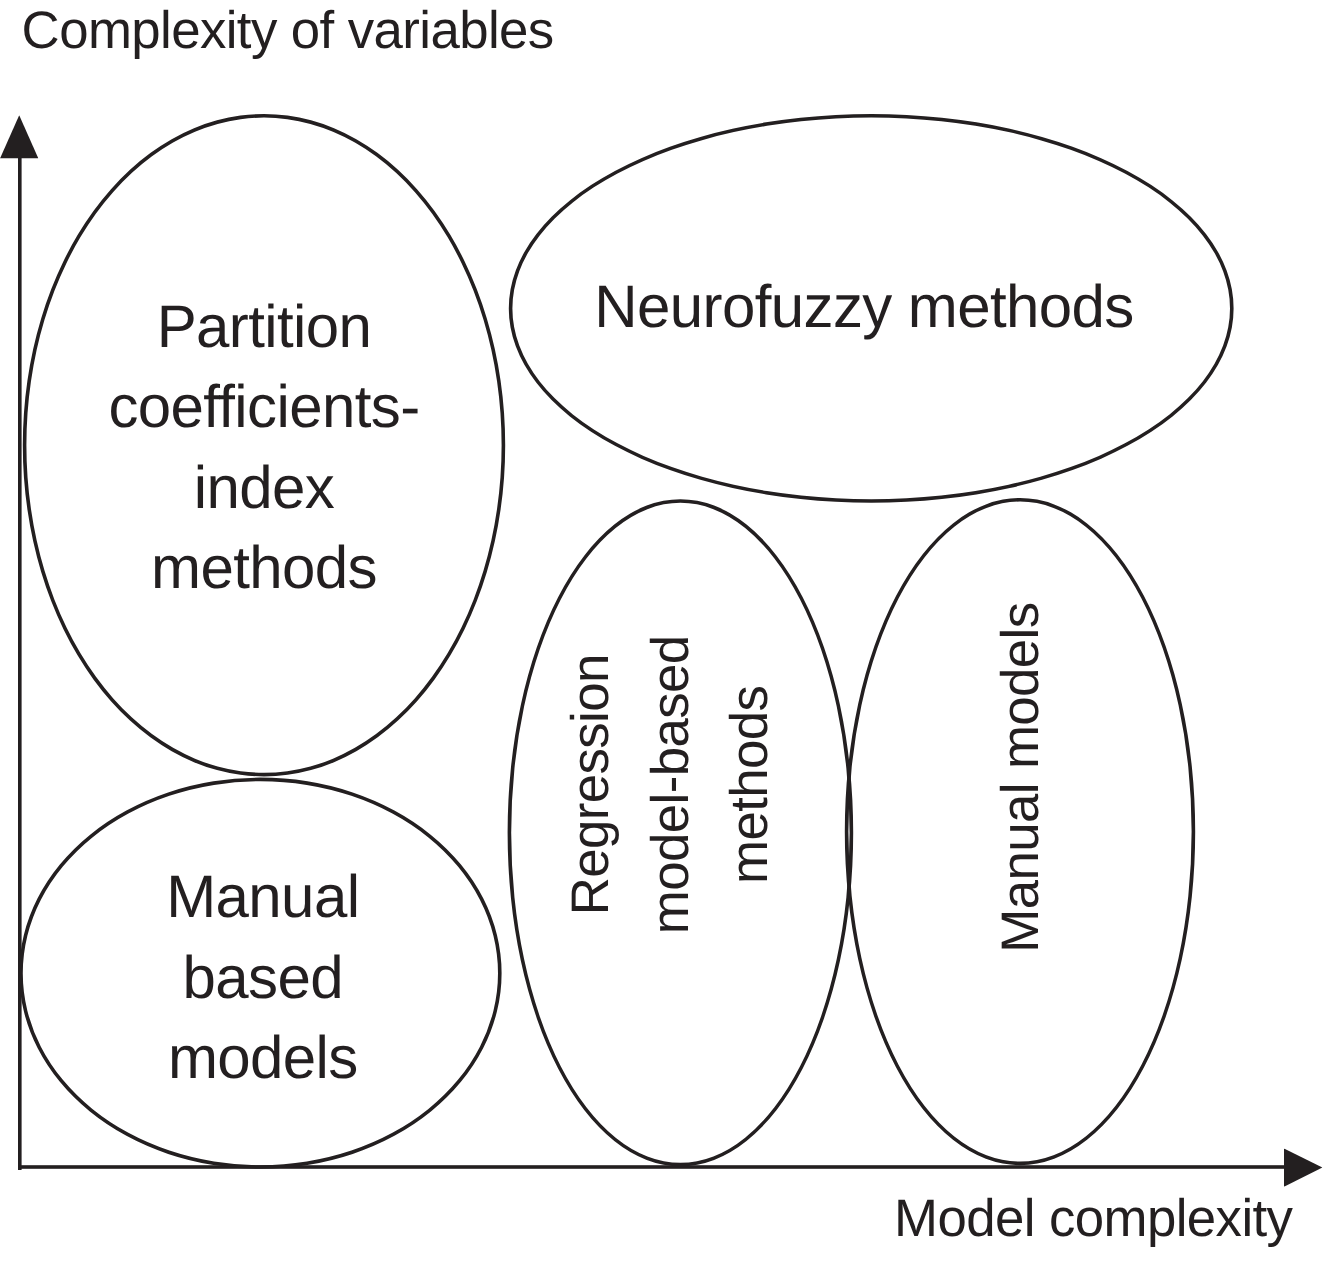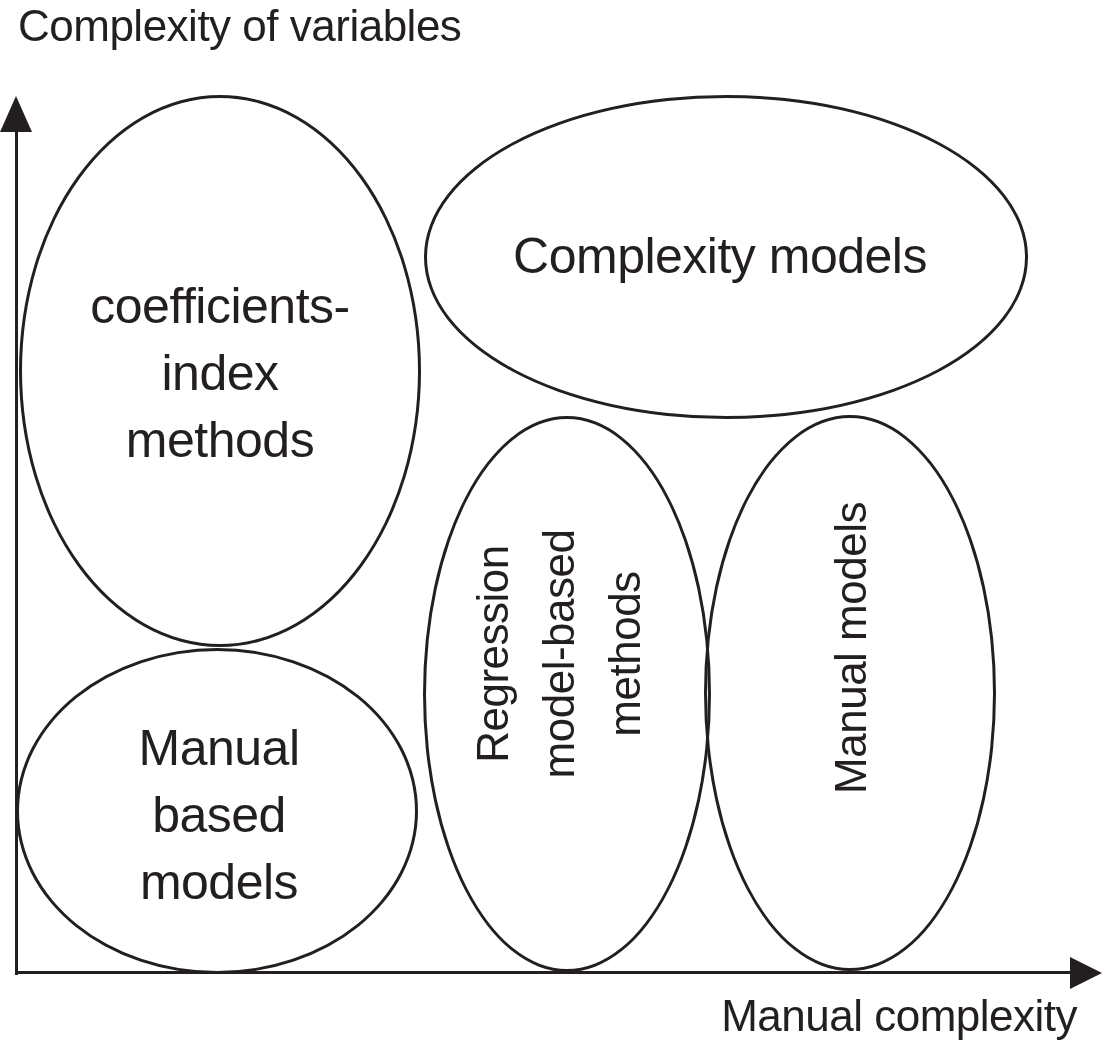--- a/index.html
+++ b/index.html
@@ -95,6 +95,7 @@
   <div id="ellipse-layer">
       <div class="ellipse" style="left: 19px; top: 95px; width: 402px; height: 552px;"></div>
       <div class="ellipse-label" style="left: 220px; top: 373px; font-size: 50px;">
+        <div>Partition</div>
         <div>coefficients-</div>
         <div>index</div>
         <div>methods</div>

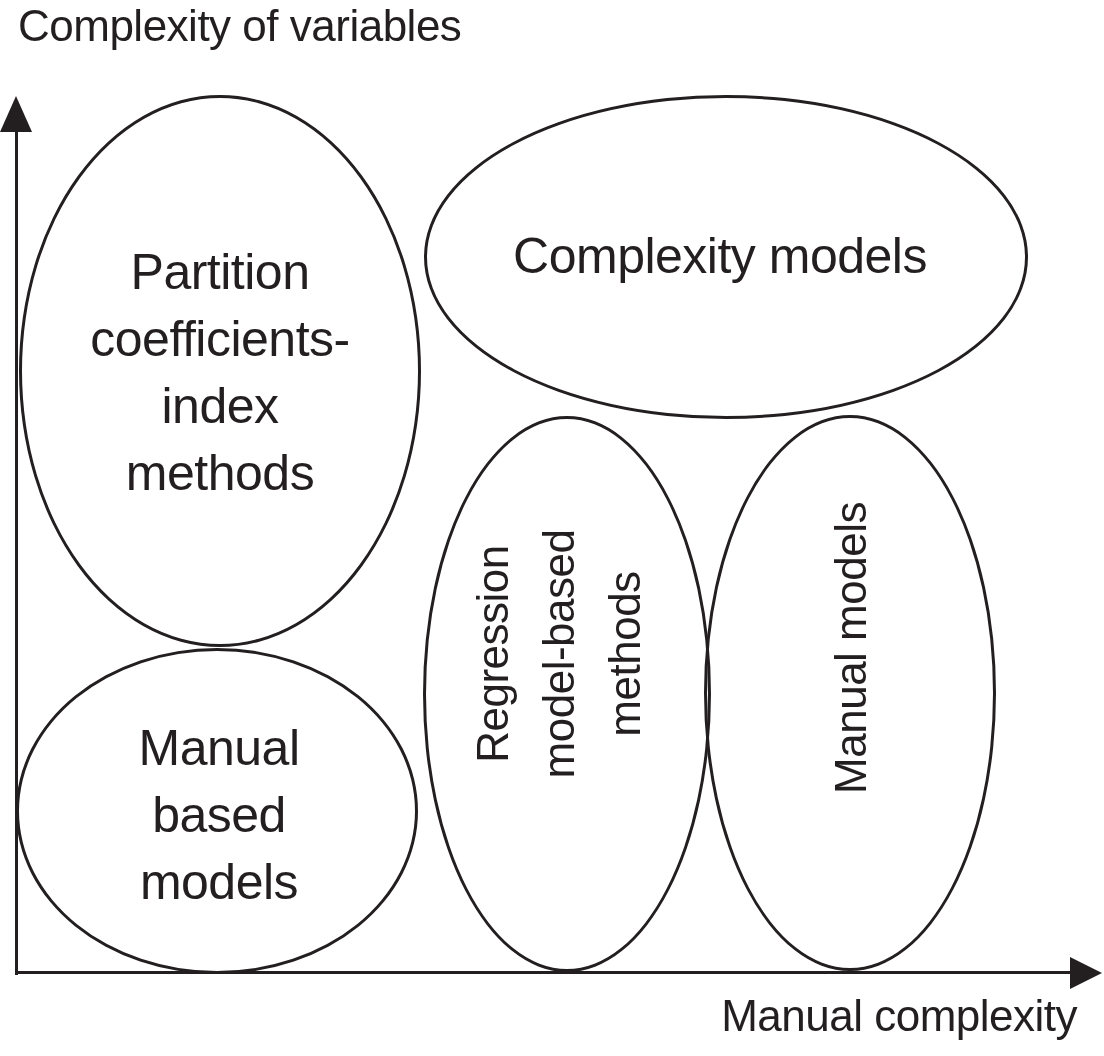--- a/index.html
+++ b/index.html
@@ -102,7 +102,7 @@
       </div>
       <div class="ellipse" style="left: 424px; top: 95px; width: 604px; height: 324px;"></div>
       <div class="ellipse-label" style="left: 720px; top: 256px; font-size: 50px;">
-        <div>Complexity models</div>
+        <div>Neurofuzzy methods</div>
       </div>
       <div class="ellipse" style="left: 16px; top: 648px; width: 402px; height: 326px;"></div>
       <div class="ellipse-label" style="left: 219px; top: 815px; font-size: 50px;">

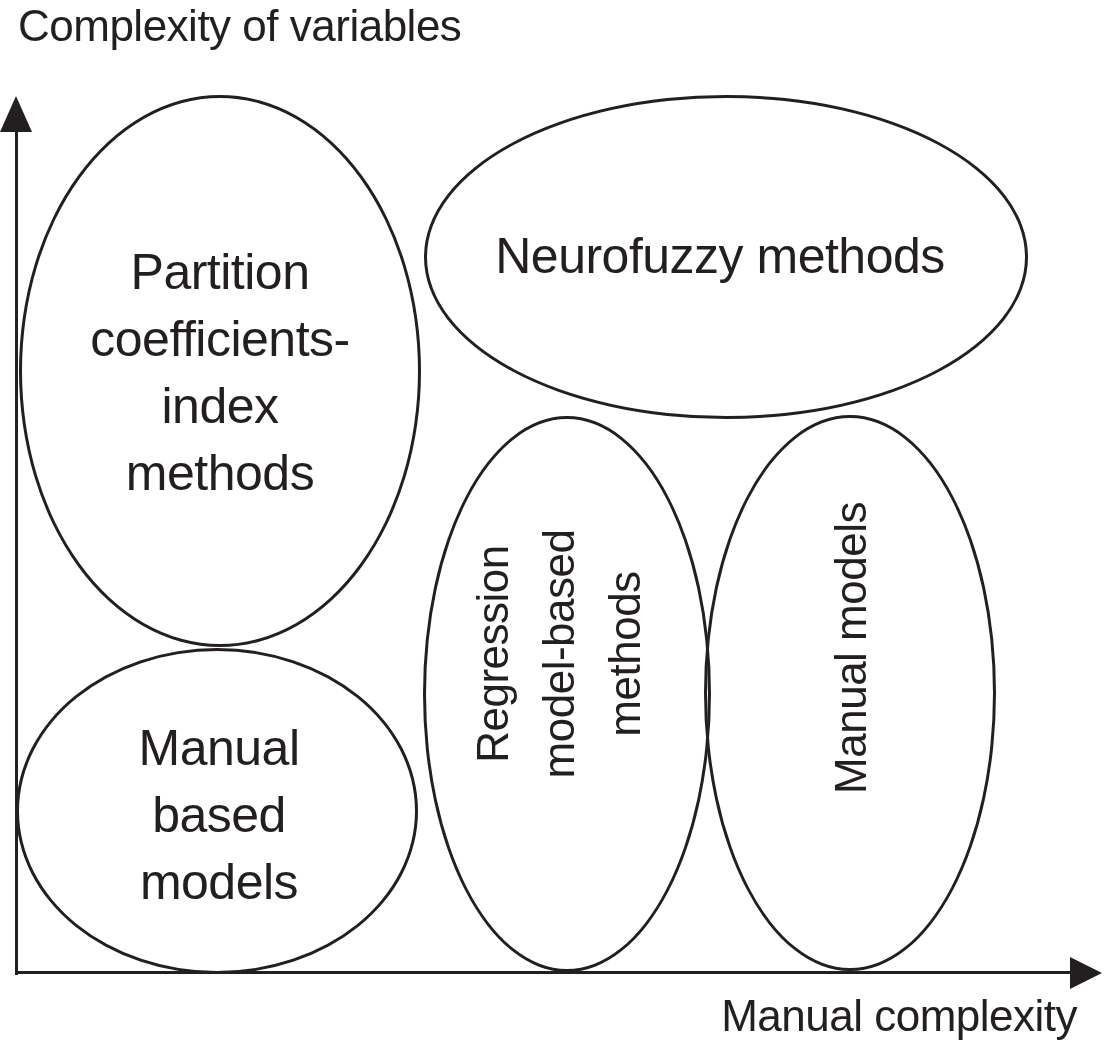--- a/index.html
+++ b/index.html
@@ -90,7 +90,7 @@
   </svg>
 
   <div id="y-axis-label" class="axis-label">Complexity of variables</div>
-  <div id="x-axis-label" class="axis-label">Manual complexity</div>
+  <div id="x-axis-label" class="axis-label">Model complexity</div>
 
   <div id="ellipse-layer">
       <div class="ellipse" style="left: 19px; top: 95px; width: 402px; height: 552px;"></div>

